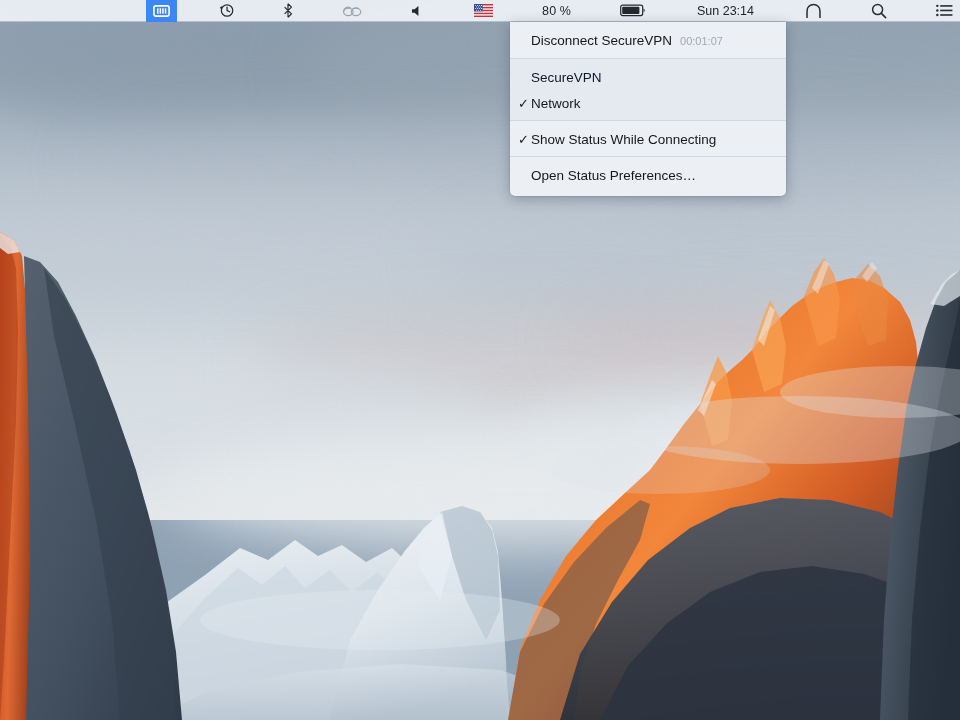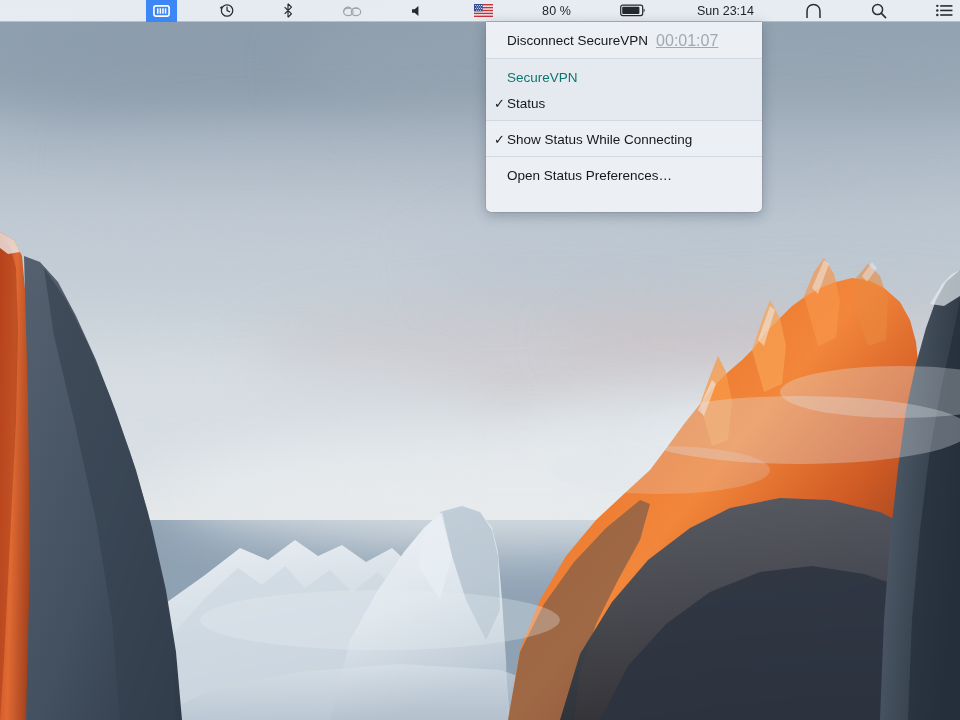--- a/index.html
+++ b/index.html
@@ -56,12 +56,12 @@
 
   
   #vpnmenu {
-    position:absolute; left:486px; top:22px; width:276px;
+    position:absolute; left:510px; top:22px; width:276px;
     background:#eceff3;
     border-radius:0 0 5px 5px;
     box-shadow:0 3px 13px rgba(40,55,70,0.32), 0 0 0 .5px rgba(120,135,150,.45);
     z-index:50; overflow:hidden;
-    padding-bottom:20px;
+    padding-bottom:4px;
     font-size:13.5px;
   }
   .sec { position:relative; }

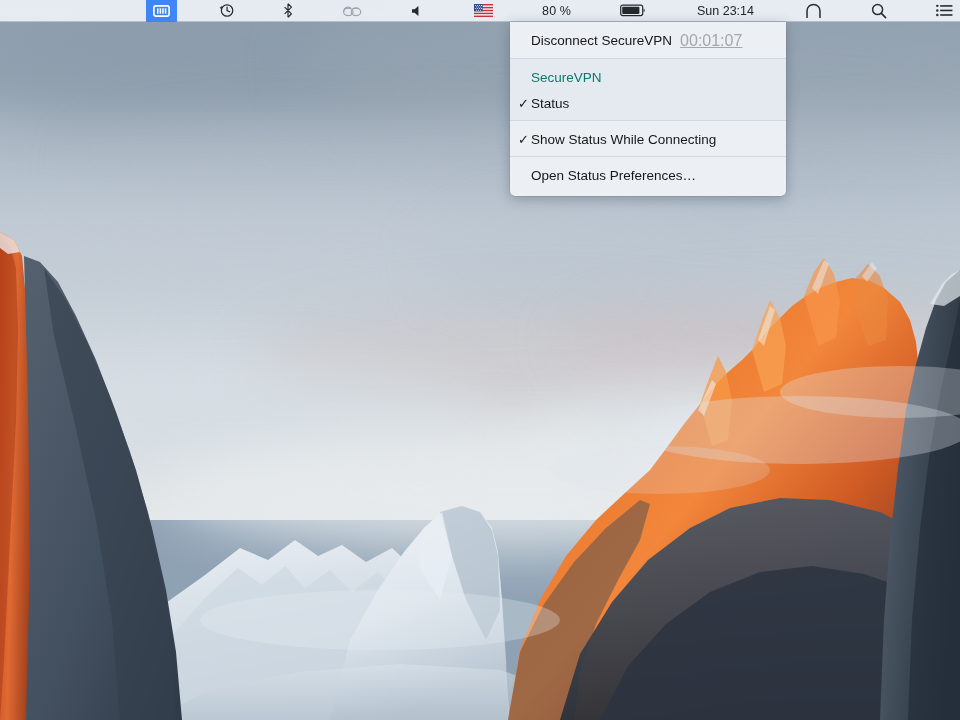--- a/index.html
+++ b/index.html
@@ -75,7 +75,7 @@
   .chk { width:15px; text-align:center; font-size:13px; color:#16181c; }
   .lbl { font-size:13.5px; }
   .lbl.dim { color:#0f766e; }
-  .timer { color:#a2a8b0; margin-left:8px; font-size:16px;text-decoration:underline; }
+  .timer { color:#a2a8b0; margin-left:8px; font-size:11px; }
   .pad-top { padding-top:5px; }
   .pad-bot { padding-bottom:4px; }
 </style>

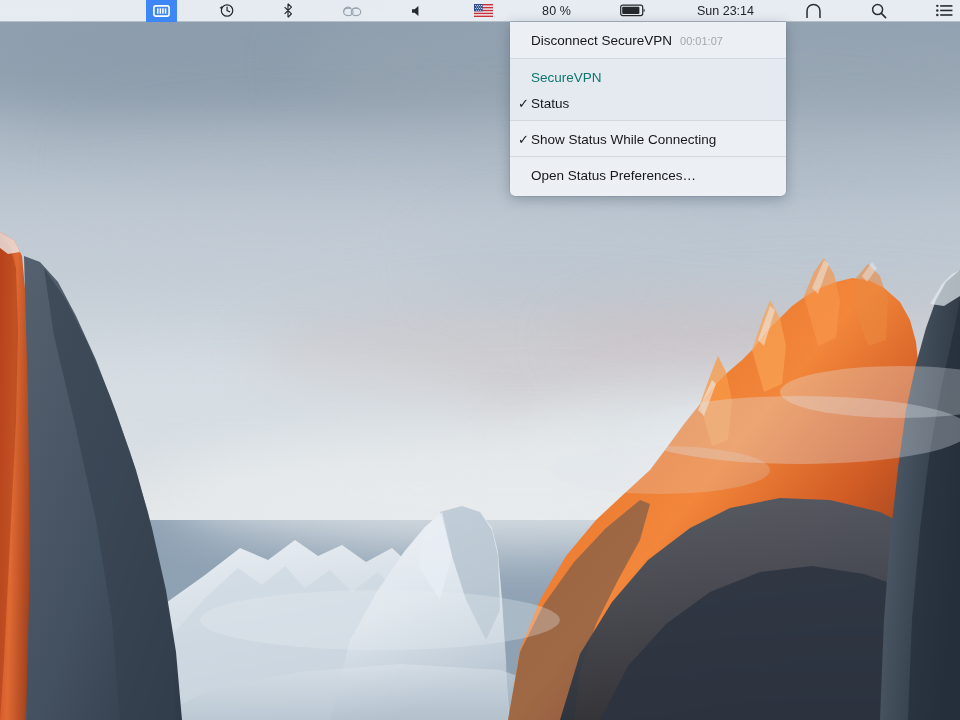--- a/index.html
+++ b/index.html
@@ -74,7 +74,7 @@
   .row.top { height:27px; }
   .chk { width:15px; text-align:center; font-size:13px; color:#16181c; }
   .lbl { font-size:13.5px; }
-  .lbl.dim { color:#0f766e; }
+  .lbl.dim { color:#0f172a; }
   .timer { color:#a2a8b0; margin-left:8px; font-size:11px; }
   .pad-top { padding-top:5px; }
   .pad-bot { padding-bottom:4px; }

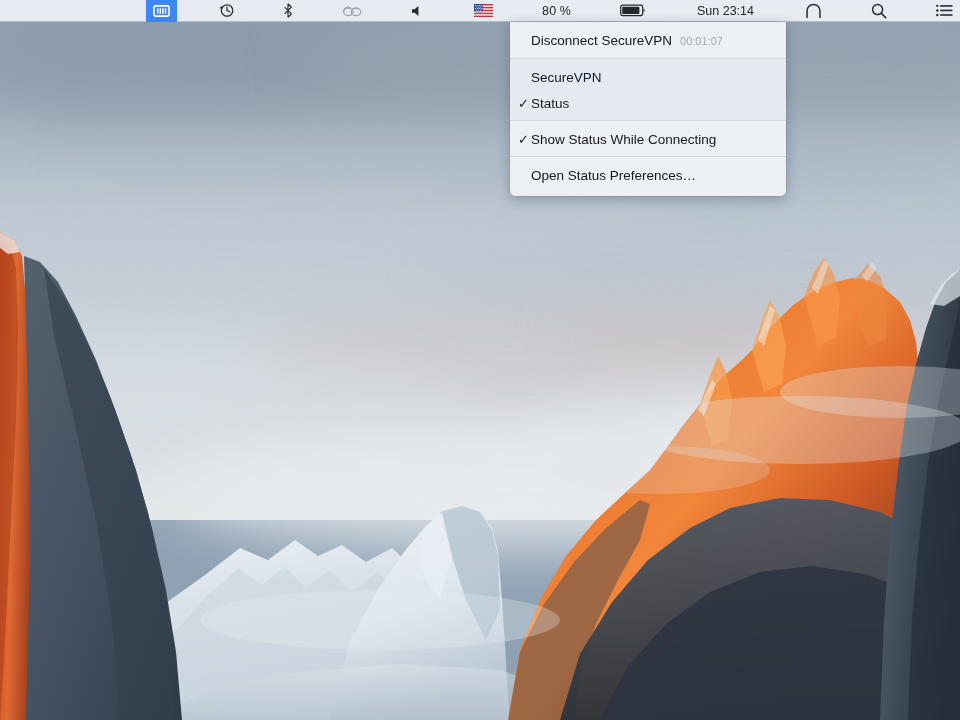--- a/index.html
+++ b/index.html
@@ -330,7 +330,7 @@
       </div>
       <div class="row">
         <span class="chk">✓</span>
-        <span class="lbl">Status</span>
+        <span class="lbl">Network</span>
       </div>
     </div>
     <div class="sep"></div>

